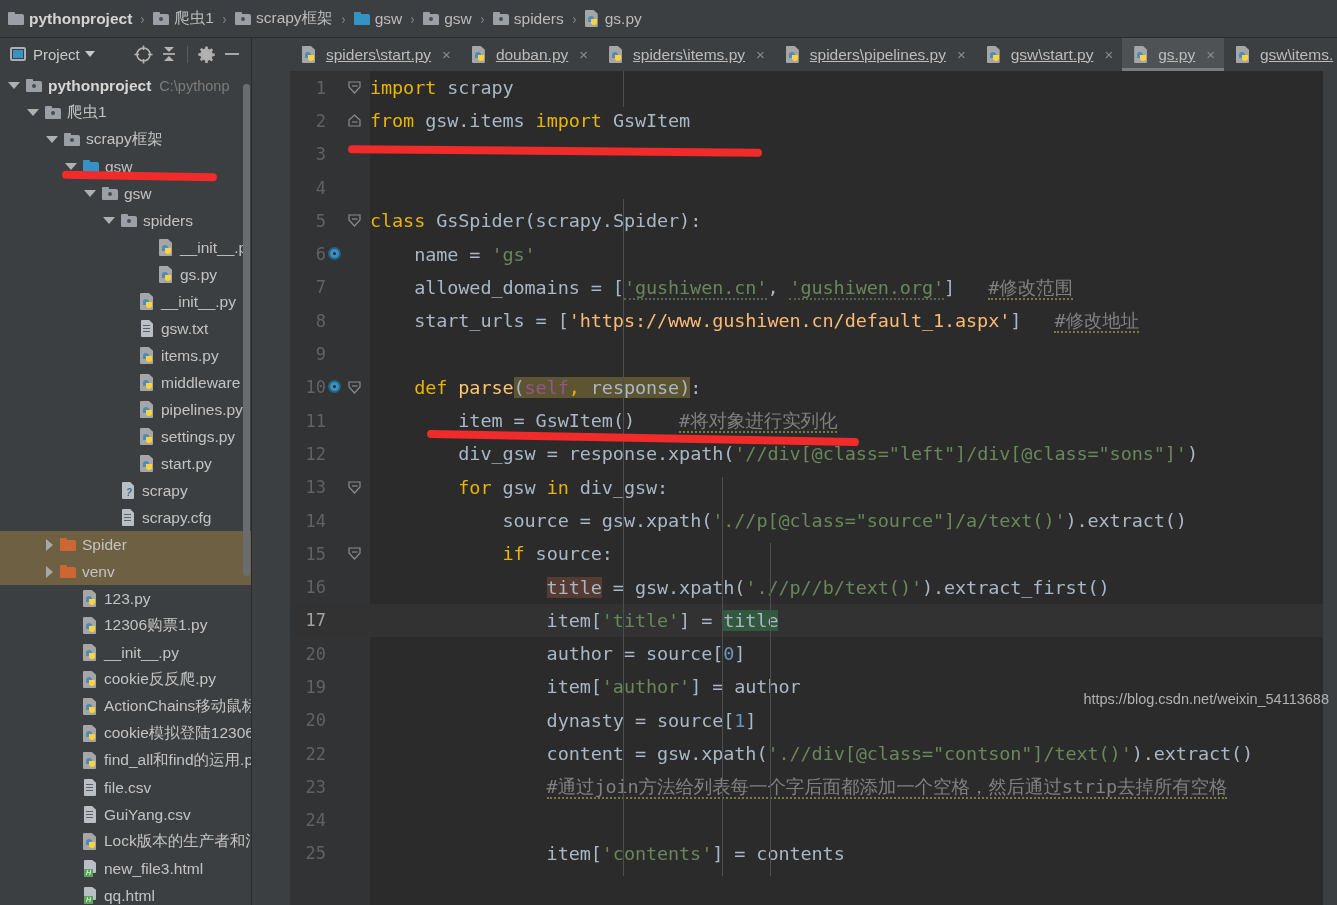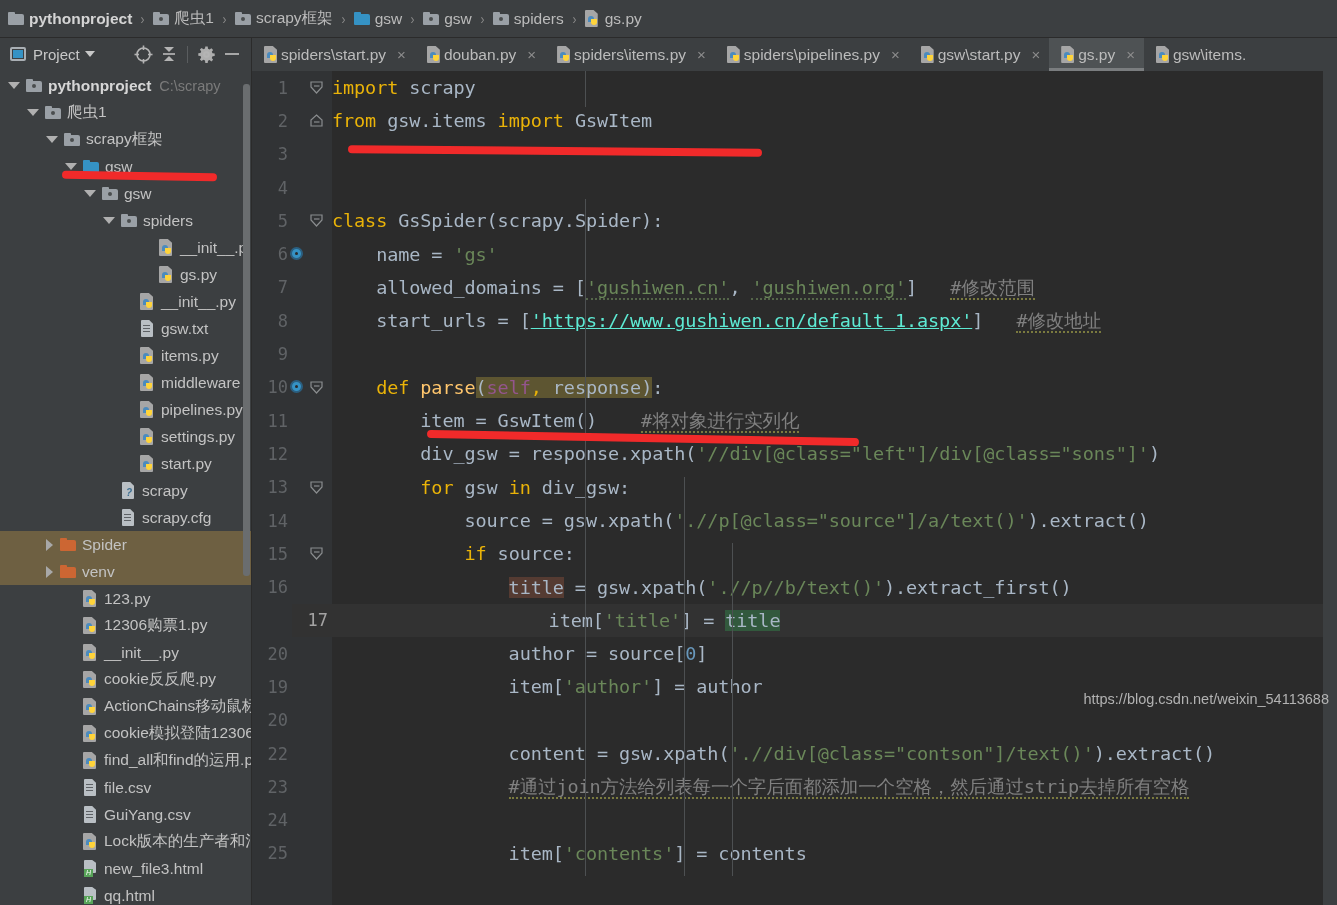--- a/index.html
+++ b/index.html
@@ -104,7 +104,7 @@
   }
 
   
-  .body-row { display: flex; height: 867px; }
+  .body-row { display: flex; height: 867px; gap: 38px; }
 
   
   .project-panel {

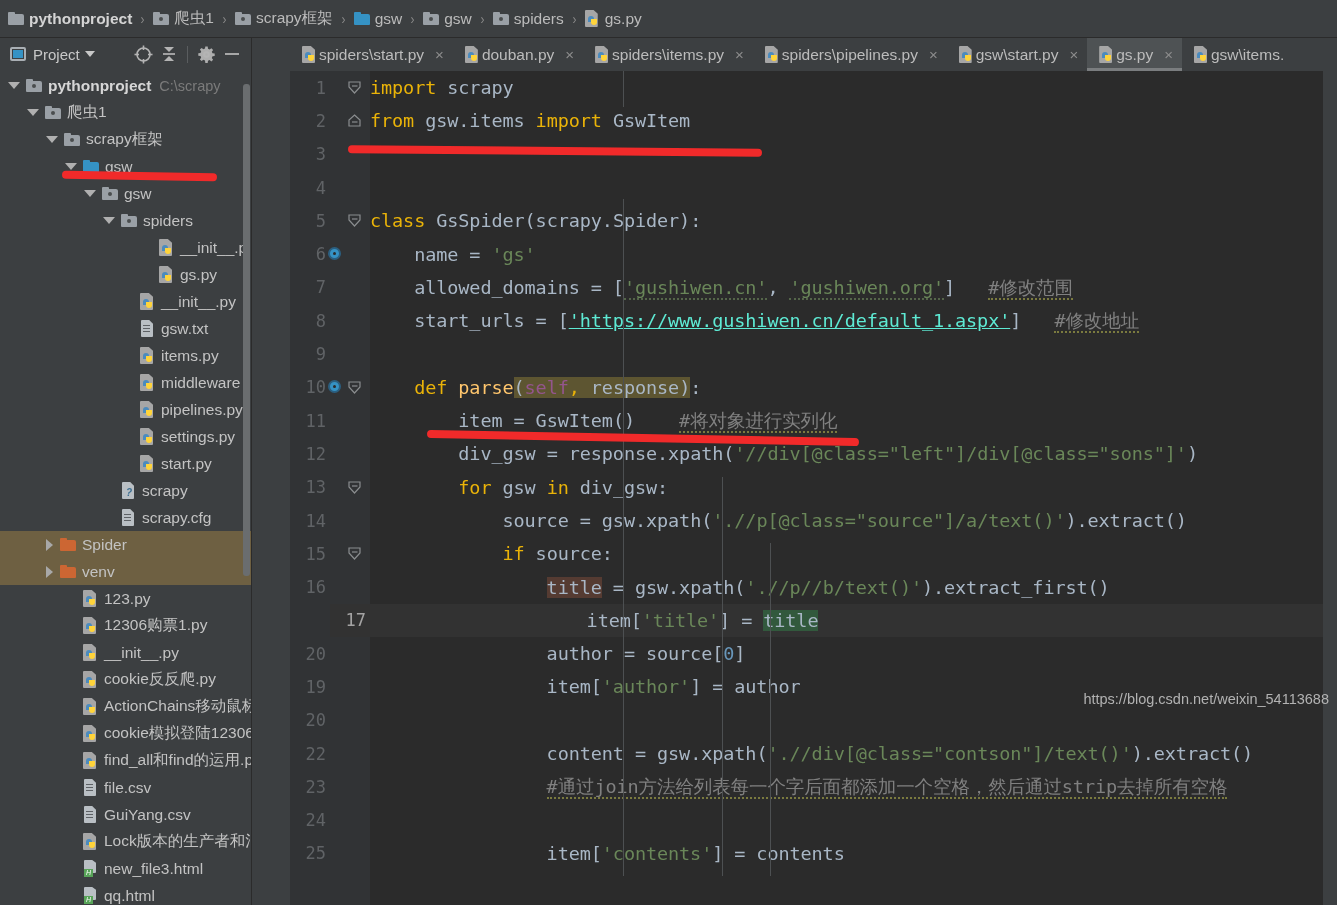--- a/index.html
+++ b/index.html
@@ -190,7 +190,7 @@
     content:""; position:absolute; left:0; right:0; bottom:0; height:3px;
     background:#7a7d7f;
   }
-  .etab-label { color: #bcbcbc; font-size: 15.5px; margin-left: 2px; white-space: nowrap; }
+  .etab-label { color: #bcbcbc; font-size: 15.5px; margin-left: 9px; white-space: nowrap; text-decoration: underline; }
   .etab-close {
     color: #8d8d8d; font-size: 15px; margin-left: 11px; line-height: 1;
   }

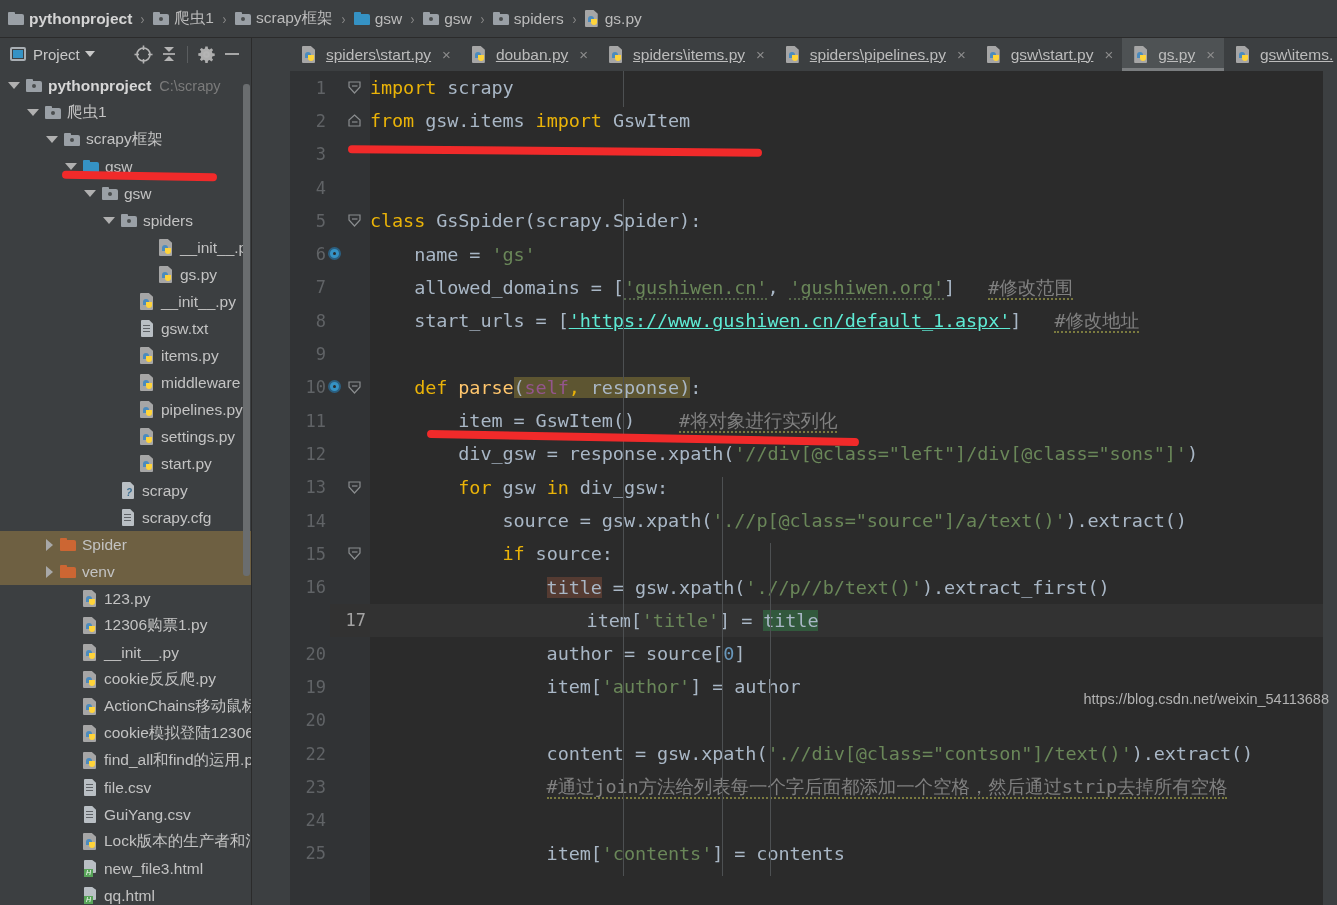--- a/index.html
+++ b/index.html
@@ -403,7 +403,7 @@
               <i class="dot"></i>
             </span>
             <span class="tlabel bold">pythonproject</span>
-            <span class="tpath">C:\scrapy</span>
+            <span class="tpath">C:\pythonp</span>
           </div>
           <div class="trow">
             <span class="tw" style="width: 27px;"></span>

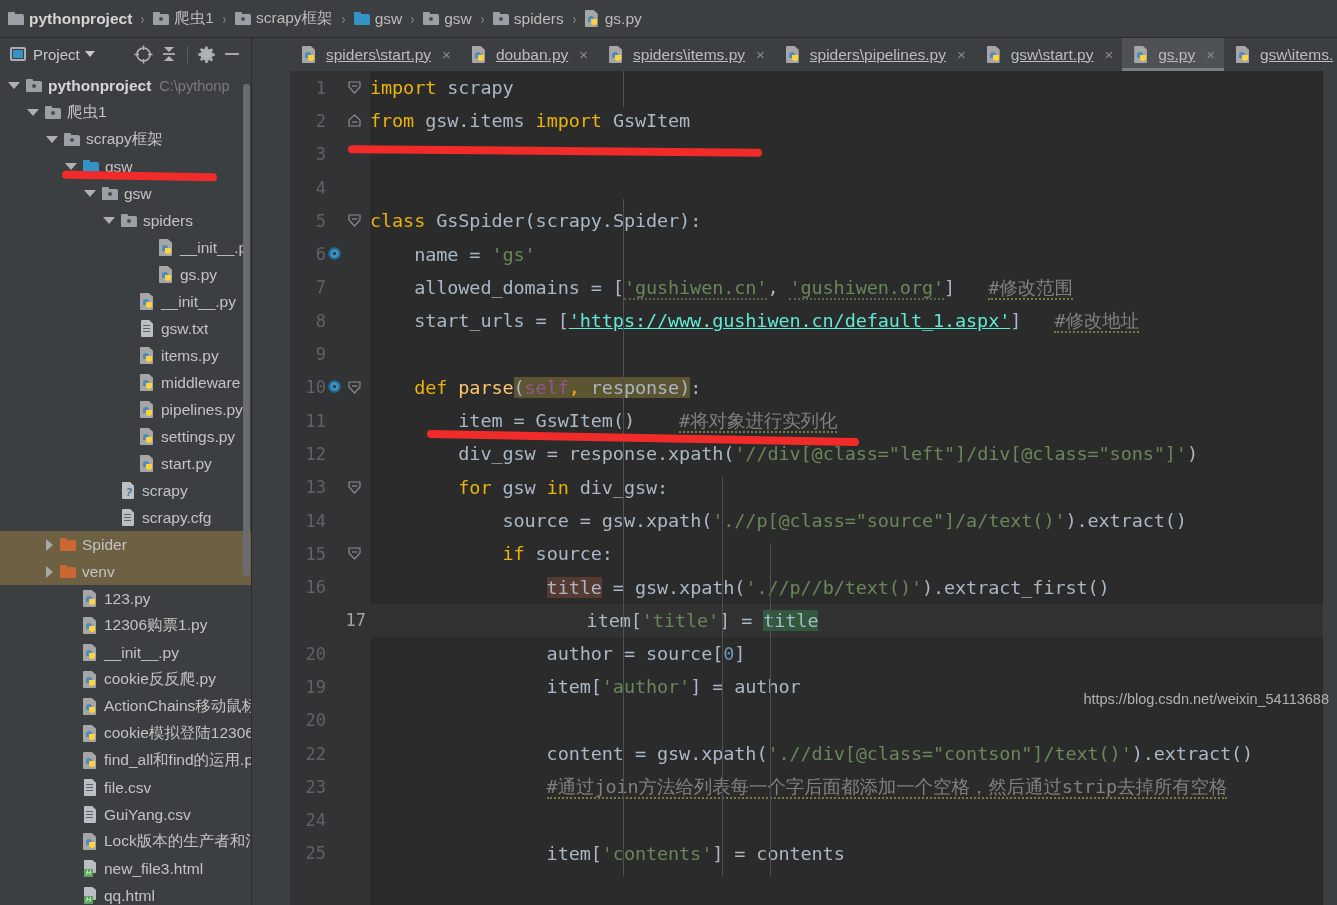--- a/index.html
+++ b/index.html
@@ -230,7 +230,7 @@
   .num { color: #6897bb; }
   .self { color: #94558d; }
   .ident { color: #a9b7c6; }
-  .urlstr { color: #5eead4; text-decoration: underline; }
+  .urlstr { color: #fdba74; }
   .hl-param { background: #5d5531; }
   .hl-brown { background: #553b32; }
   .hl-green { background: #32593d; }

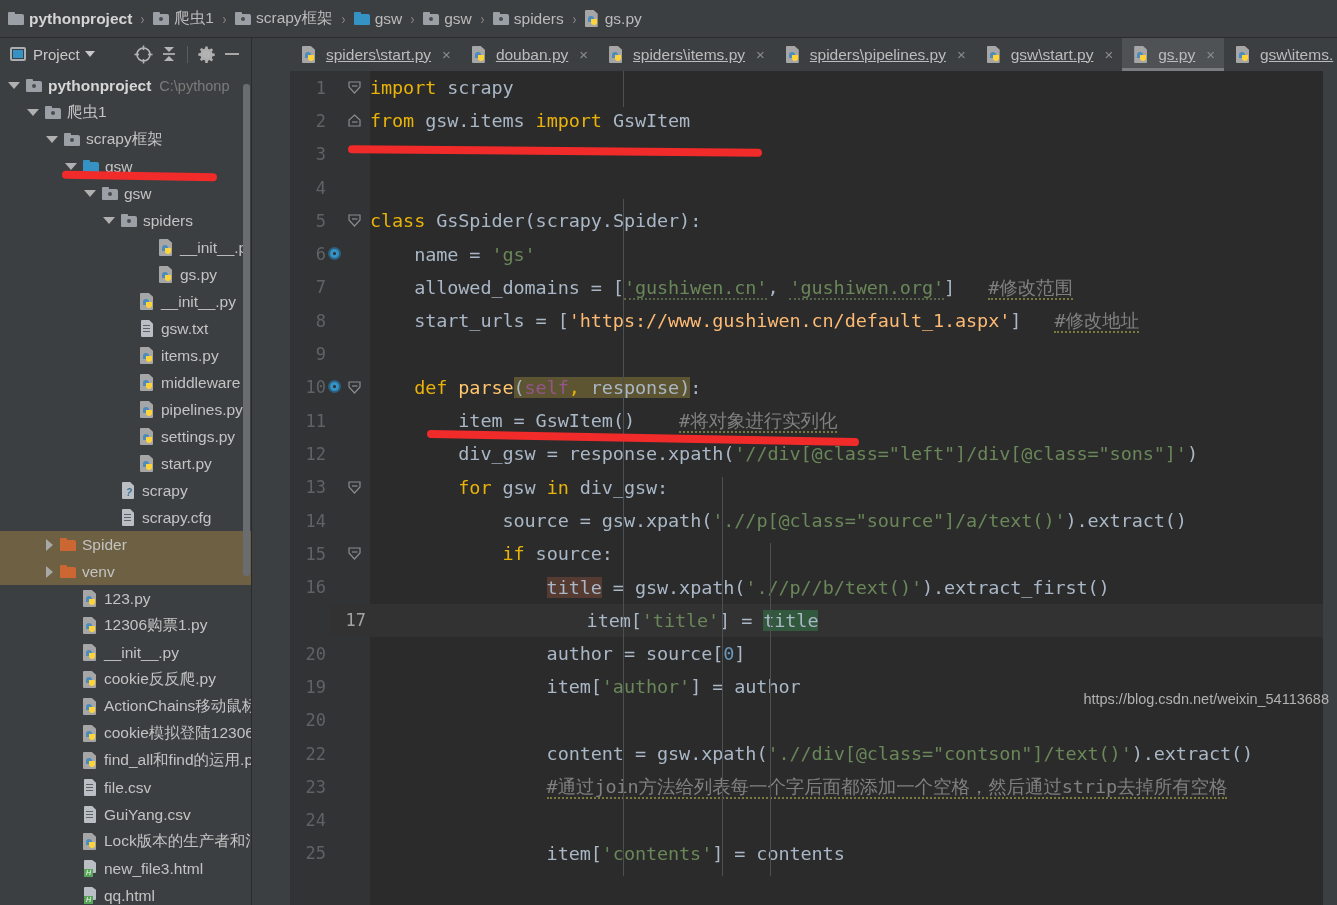--- a/index.html
+++ b/index.html
@@ -209,7 +209,7 @@
     height: 33.3px; display: flex; align-items: center;
     position: relative; white-space: pre;
   }
-  .cline.current { background: #323232; margin-left: 40px; }
+  .cline.current { background: #323232; }
   .cline.current .lnum { color: #a4a3a3; }
   .lnum {
     width: 36px; text-align: right; color: #606366; font-size: 17px;

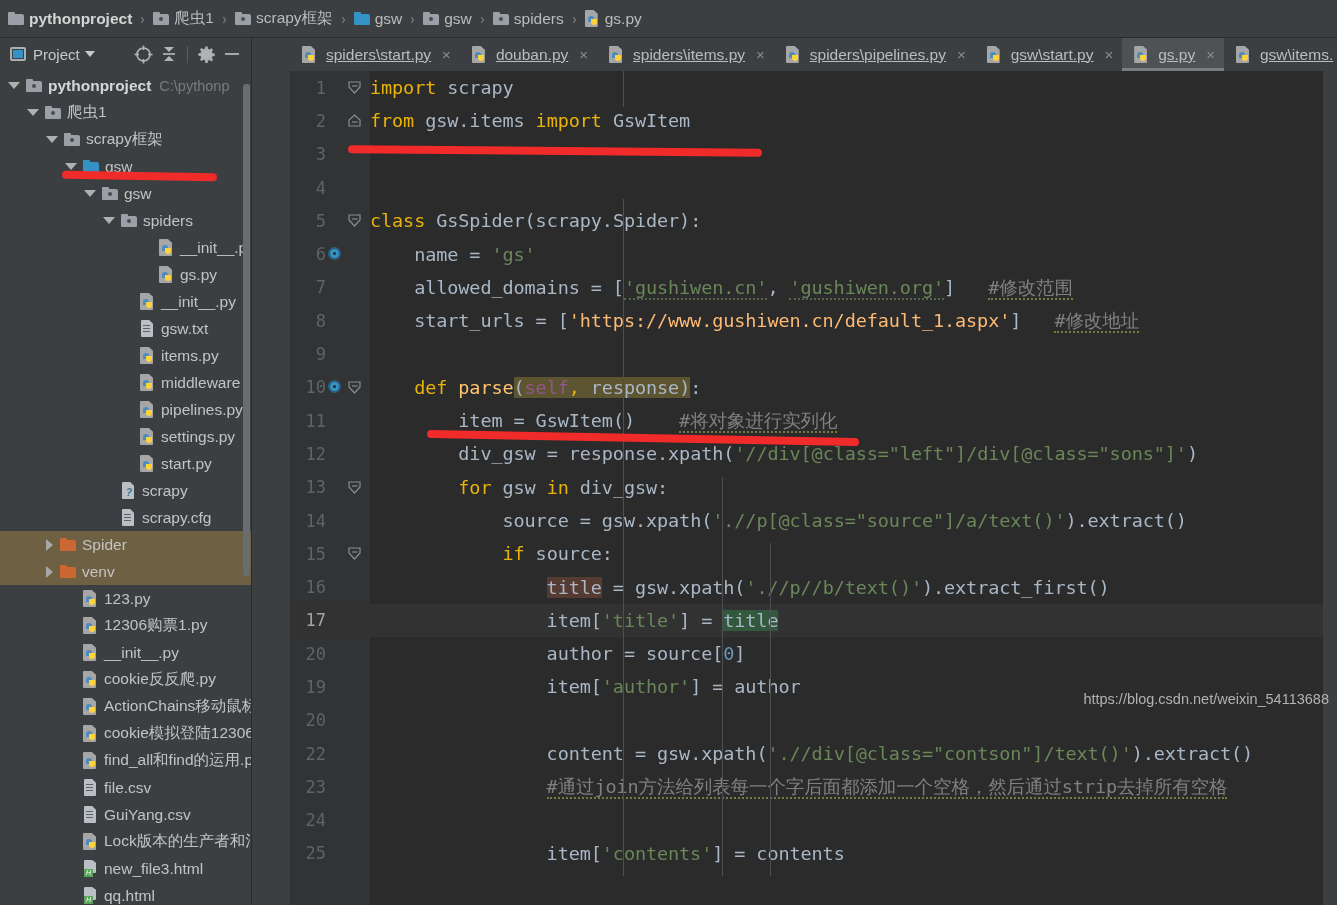--- a/index.html
+++ b/index.html
@@ -818,7 +818,7 @@
             <div class="cline current"><span class="lnum">17</span><span class="gmark"></span><span class="ctext">&nbsp;&nbsp;&nbsp;&nbsp;&nbsp;&nbsp;&nbsp;&nbsp;&nbsp;&nbsp;&nbsp;&nbsp;&nbsp;&nbsp;&nbsp;&nbsp;<span class="ident">item</span>[<span class="str">'title'</span>] = <span class="ident hl-green">title</span></span></div>
             <div class="cline"><span class="lnum">20</span><span class="gmark"></span><span class="ctext">&nbsp;&nbsp;&nbsp;&nbsp;&nbsp;&nbsp;&nbsp;&nbsp;&nbsp;&nbsp;&nbsp;&nbsp;&nbsp;&nbsp;&nbsp;&nbsp;<span class="ident">author</span> = <span class="ident">source</span>[<span class="num">0</span>]</span></div>
             <div class="cline"><span class="lnum">19</span><span class="gmark"></span><span class="ctext">&nbsp;&nbsp;&nbsp;&nbsp;&nbsp;&nbsp;&nbsp;&nbsp;&nbsp;&nbsp;&nbsp;&nbsp;&nbsp;&nbsp;&nbsp;&nbsp;<span class="ident">item</span>[<span class="str">'author'</span>] = <span class="ident">author</span></span></div>
-            <div class="cline"><span class="lnum">20</span><span class="gmark"></span></div>
+            <div class="cline"><span class="lnum">20</span><span class="gmark"></span><span class="ctext">&nbsp;&nbsp;&nbsp;&nbsp;&nbsp;&nbsp;&nbsp;&nbsp;&nbsp;&nbsp;&nbsp;&nbsp;&nbsp;&nbsp;&nbsp;&nbsp;<span class="ident">dynasty</span> = <span class="ident">source</span>[<span class="num">1</span>]</span></div>
             <div class="cline"><span class="lnum">22</span><span class="gmark"></span><span class="ctext">&nbsp;&nbsp;&nbsp;&nbsp;&nbsp;&nbsp;&nbsp;&nbsp;&nbsp;&nbsp;&nbsp;&nbsp;&nbsp;&nbsp;&nbsp;&nbsp;<span class="ident">content</span> = <span class="ident">gsw</span>.<span class="ident">xpath</span>(<span class="str">'.//div[@class="contson"]/text()'</span>).<span class="ident">extract</span>()</span></div>
             <div class="cline"><span class="lnum">23</span><span class="gmark"></span><span class="ctext">&nbsp;&nbsp;&nbsp;&nbsp;&nbsp;&nbsp;&nbsp;&nbsp;&nbsp;&nbsp;&nbsp;&nbsp;&nbsp;&nbsp;&nbsp;&nbsp;<span class="cmt wavy">#通过join方法给列表每一个字后面都添加一个空格，然后通过strip去掉所有空格</span></span></div>
             <div class="cline"><span class="lnum">24</span><span class="gmark"></span></div>

